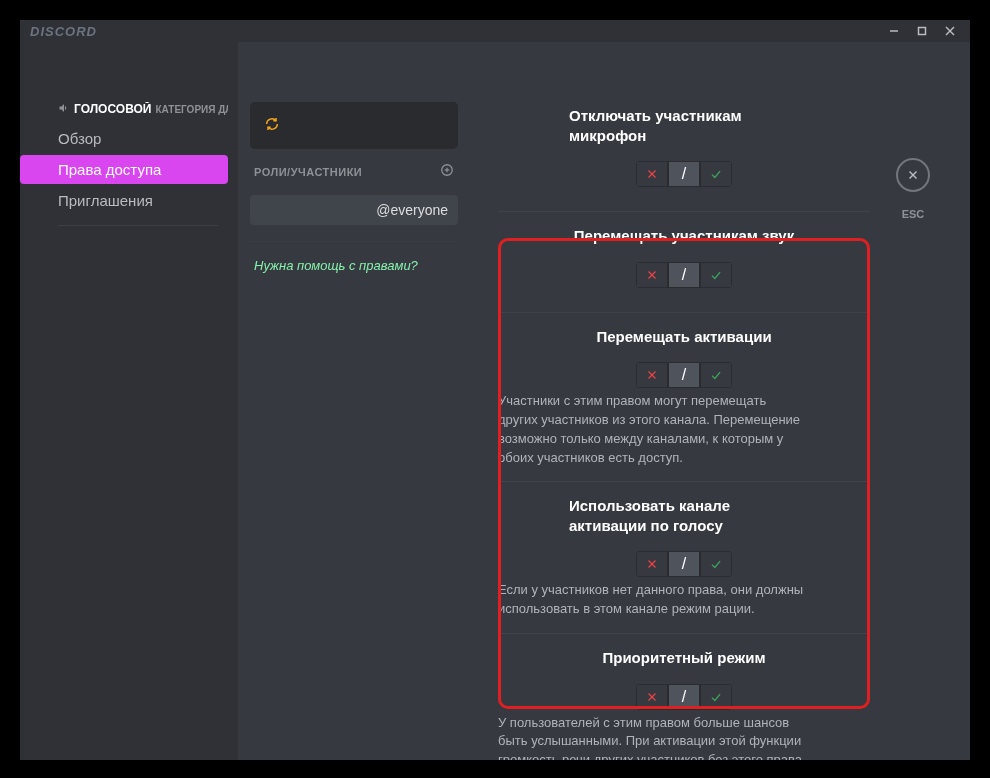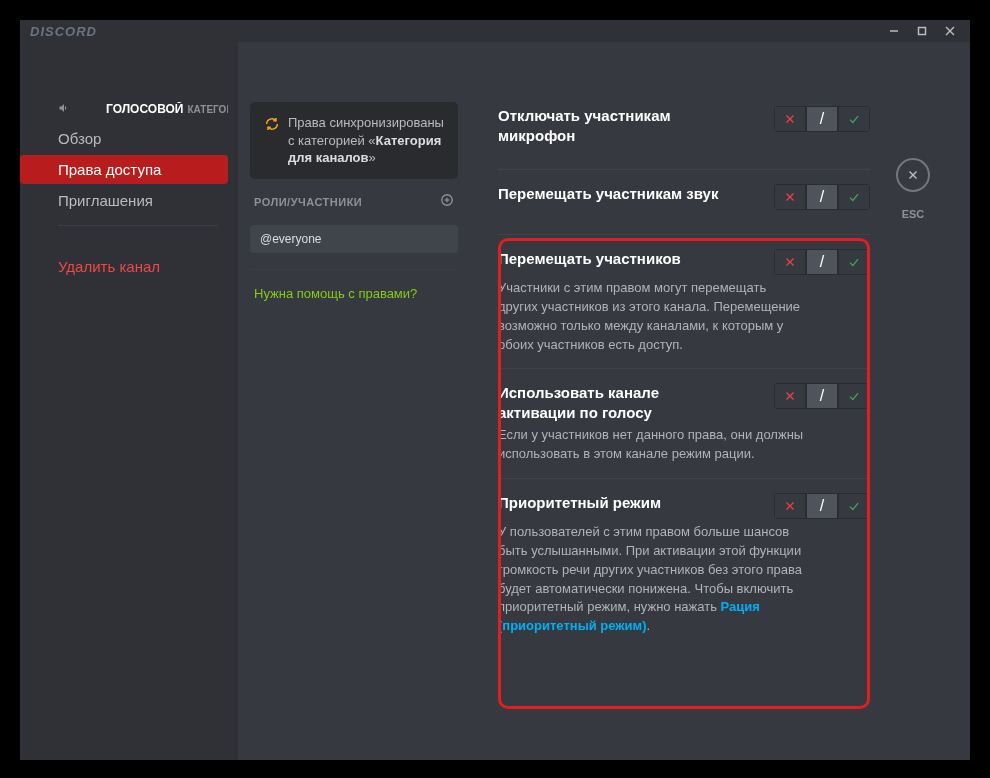--- a/index.html
+++ b/index.html
@@ -62,7 +62,7 @@
     gap: 4px;
   }
   .sidebar-header .icon { color: #8e9297; font-size: 10px; }
-  .sidebar-header .chan-name { font-weight: 700; color: #fff; margin-left: 32px; }
+  .sidebar-header .chan-name { font-weight: 700; color: #fff; }
   .sidebar-header .chan-cat { color: #8e9297; font-weight: 600; font-size: 10px; }
   .nav-item {
     padding: 6px 10px 6px 38px;

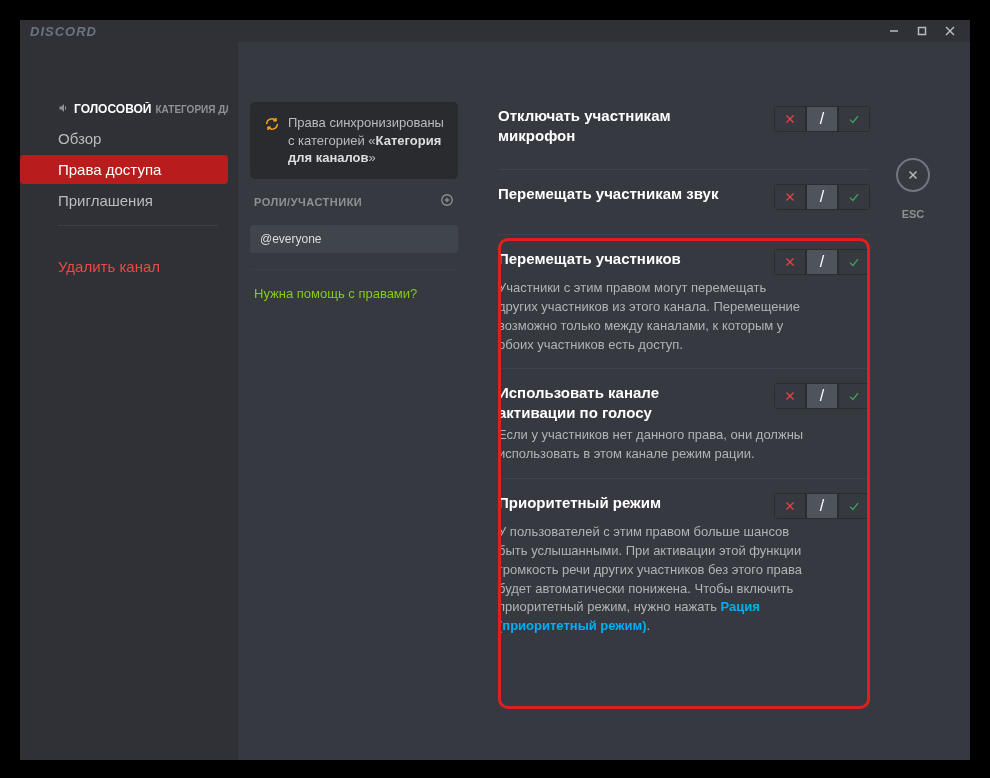--- a/index.html
+++ b/index.html
@@ -265,9 +265,6 @@
               <path d="M18 3v4h-4M6 21v-4h4"></path>
             </svg>
         </span>
-        <span>
-          <span>Права синхронизированы с категорией «</span><b>Категория для каналов</b><span>»</span>
-        </span>
       </div>
       <div class="roles-hdr">
         <span>РОЛИ/УЧАСТНИКИ</span>

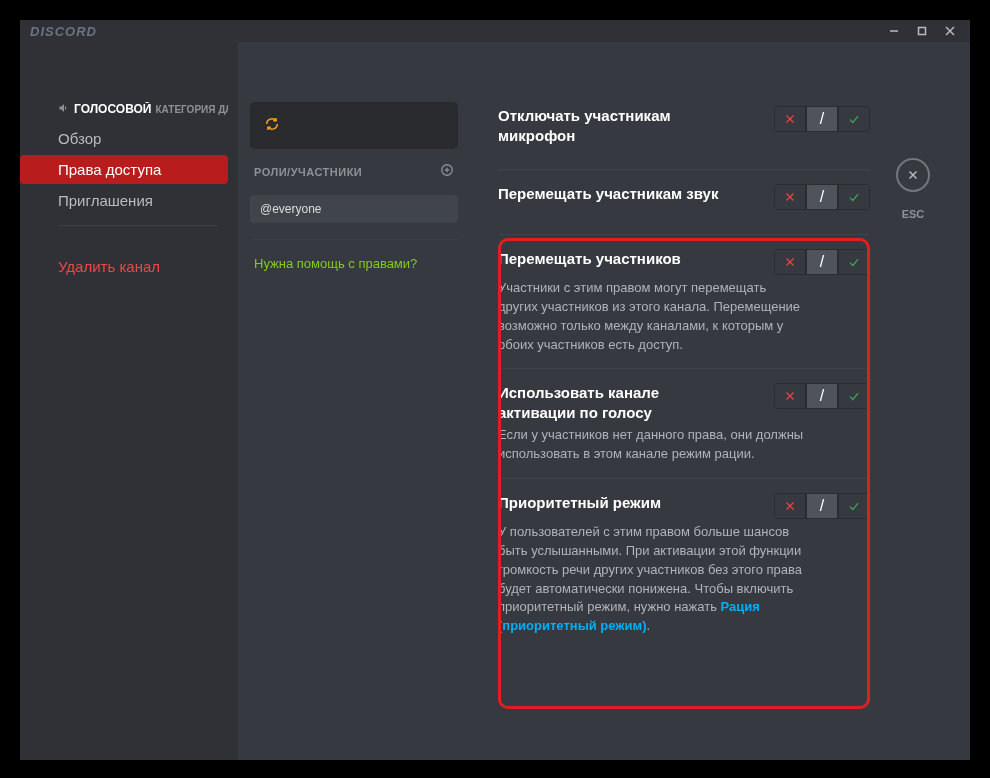--- a/index.html
+++ b/index.html
@@ -141,10 +141,11 @@
   }
   .perm-row {
     display: flex;
-    align-items: flex-start;
+    align-items: center;
     justify-content: space-between;
-    gap: 28px;
+    gap: 16px;
     padding: 14px 0 4px 0;
+    flex-direction: column;
   }
   .perm-title {
     color: #fff;

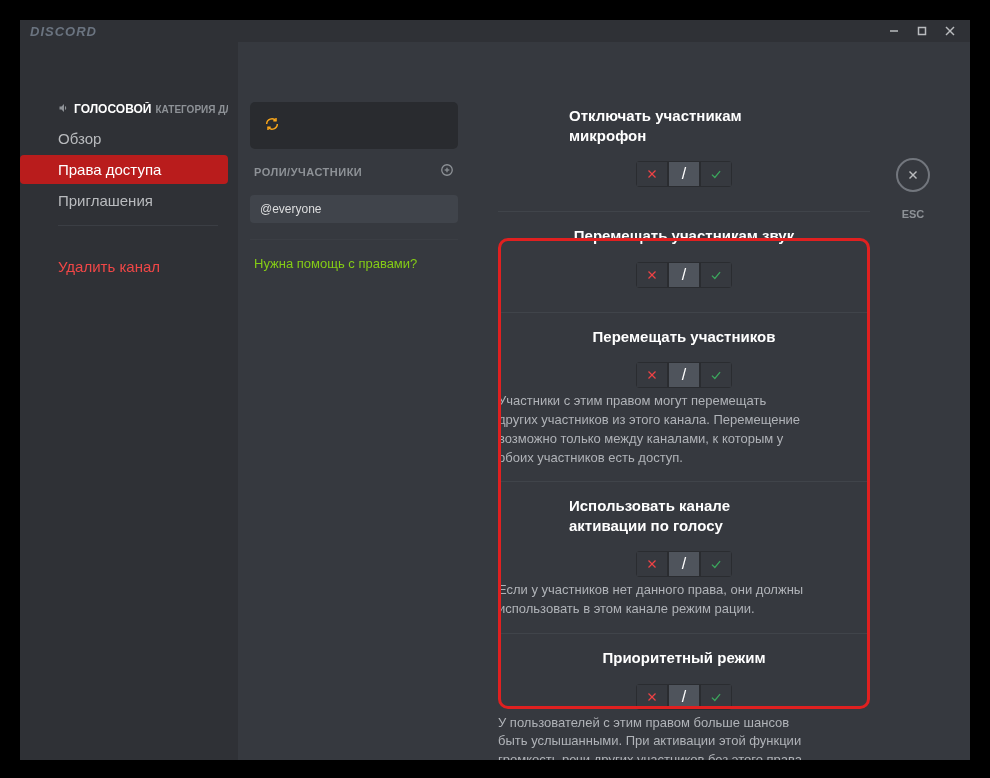--- a/index.html
+++ b/index.html
@@ -73,7 +73,7 @@
     margin-bottom: 2px;
   }
   .nav-item.active {
-    background: #b91c1c;
+    background: #d946ef;
     color: #fff;
   }
   .nav-item.danger {

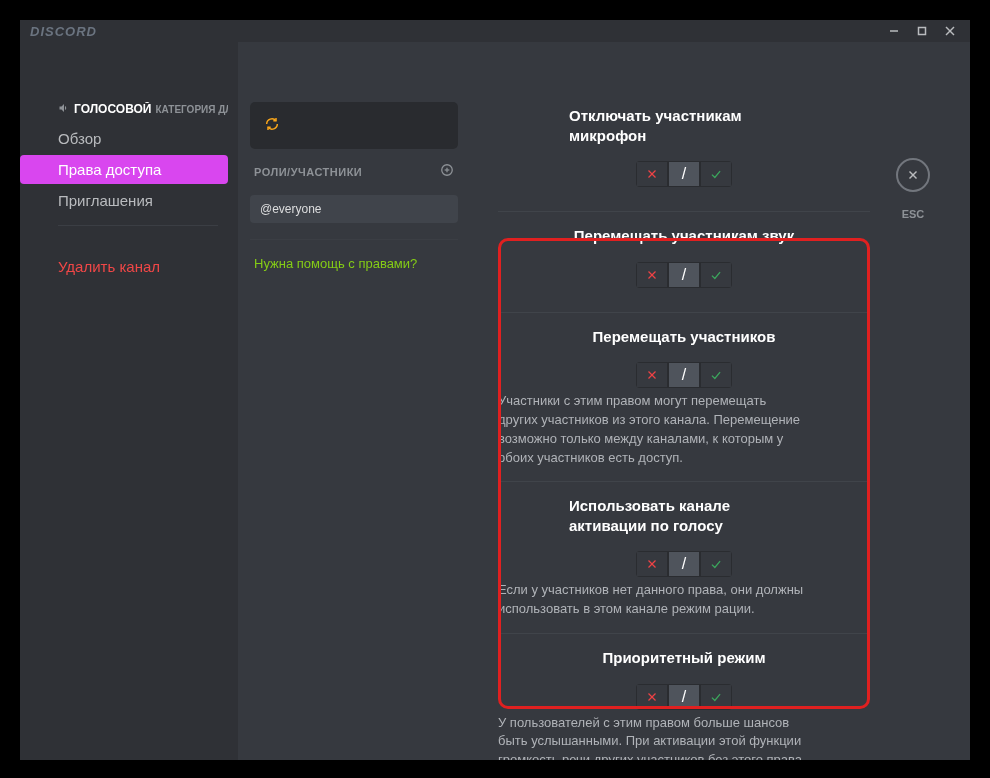--- a/index.html
+++ b/index.html
@@ -120,7 +120,8 @@
     color: #dcddde;
     padding: 7px 10px;
     border-radius: 4px;
-    font-size: 12px;
+    font-size: 14px;
+    text-align: right;
   }
   .mid-divider {
     height: 1px;

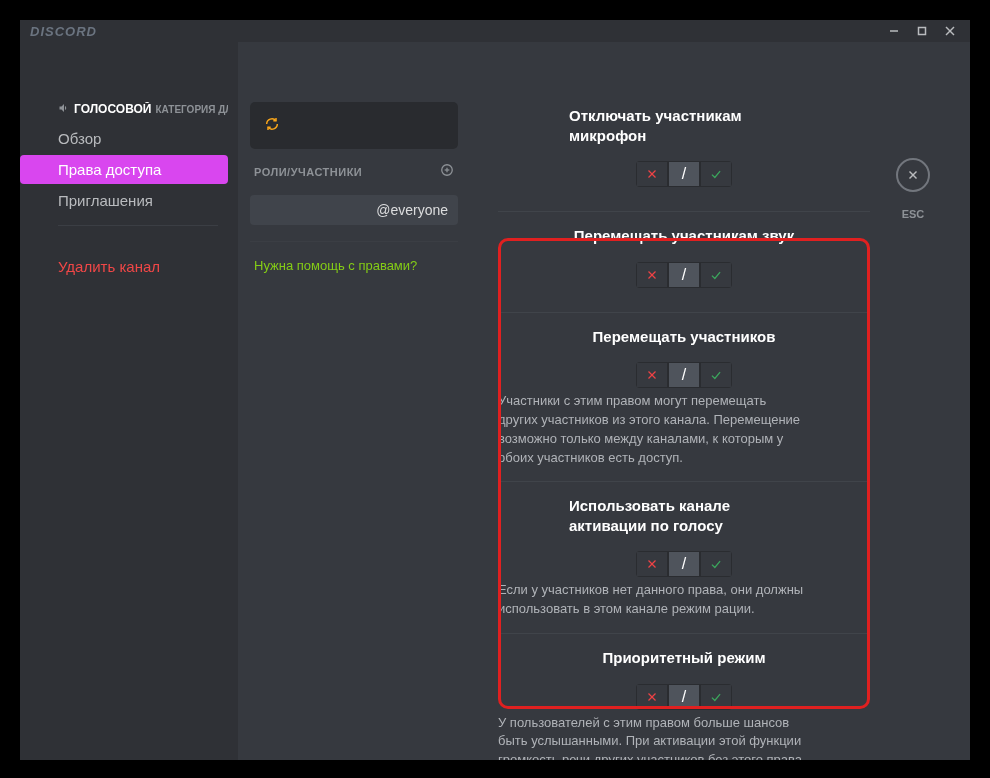--- a/index.html
+++ b/index.html
@@ -256,7 +256,6 @@
       <div class="nav-item active">Права доступа</div>
       <div class="nav-item">Приглашения</div>
       <div class="divider-side"></div>
-      <div class="nav-item danger">Удалить канал</div>
     </div>
 
     <div class="mid-col">

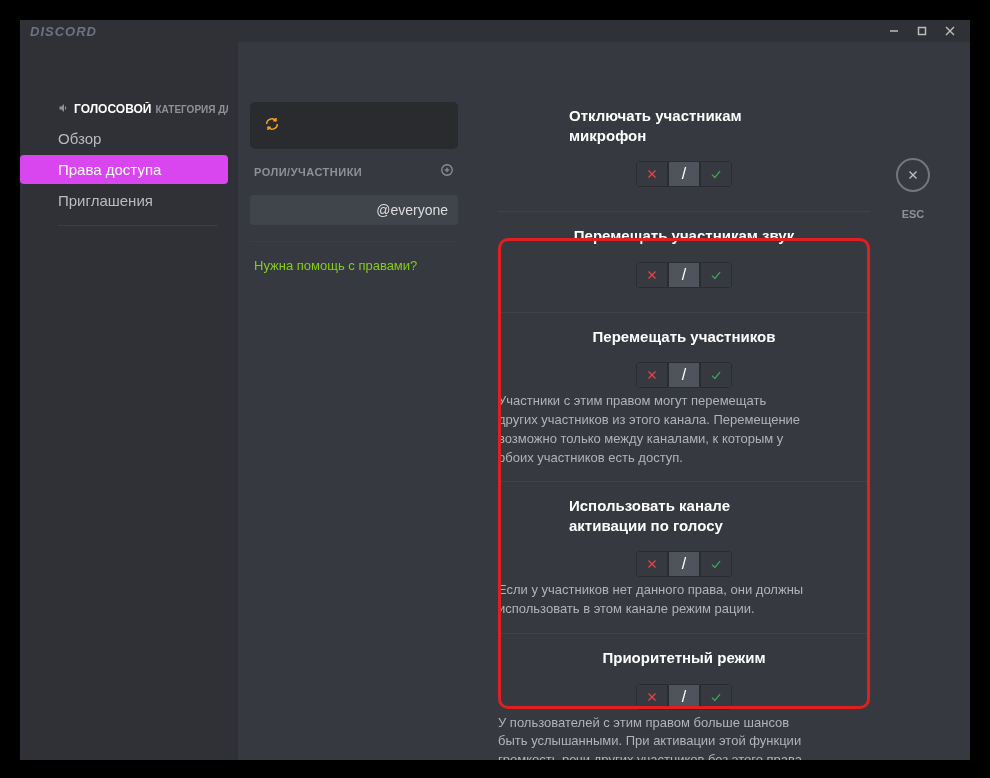--- a/index.html
+++ b/index.html
@@ -129,9 +129,10 @@
     margin: 2px 0;
   }
   .help-link {
-    color: #84cc16;
+    color: #86efac;
     font-size: 13px;
     padding: 0 4px;
+    font-style: italic;
   }
   
   .main-col {

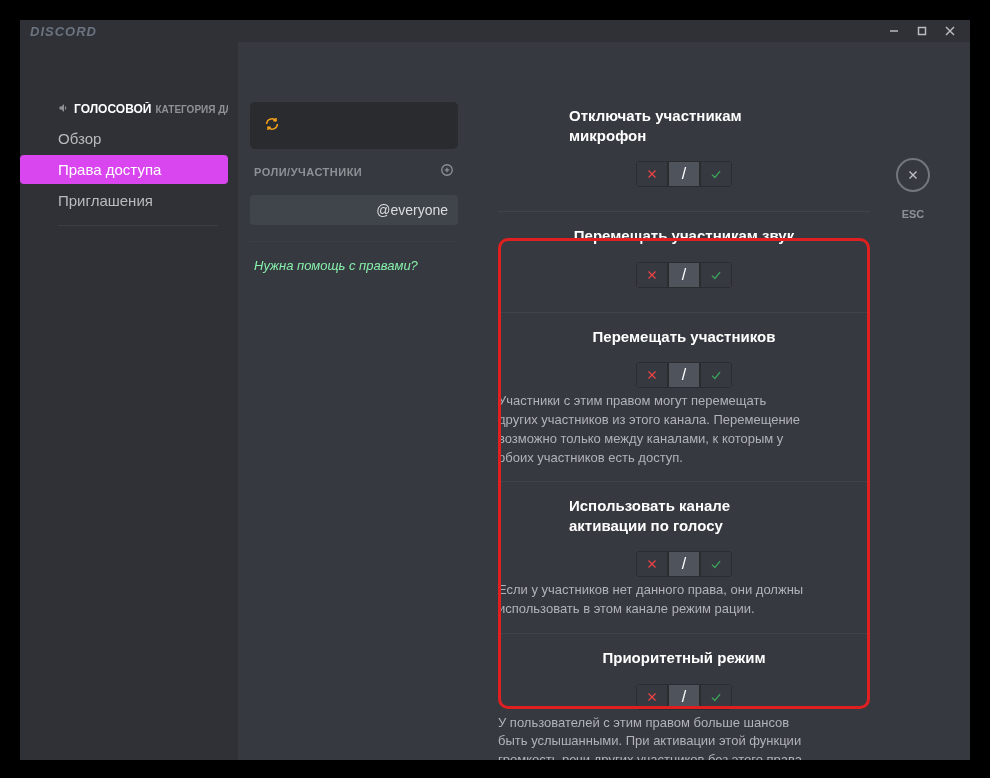--- a/index.html
+++ b/index.html
@@ -324,7 +324,7 @@
       <div class="perm-sep" style="margin-top:20px;"></div>
 
       <div class="perm-row">
-        <div class="perm-title">Перемещать участников</div>
+        <div class="perm-title">Перемещать активации</div>
         <div class="toggle">
           <div class="toggle-seg x">
               <svg viewBox="0 0 24 24">

